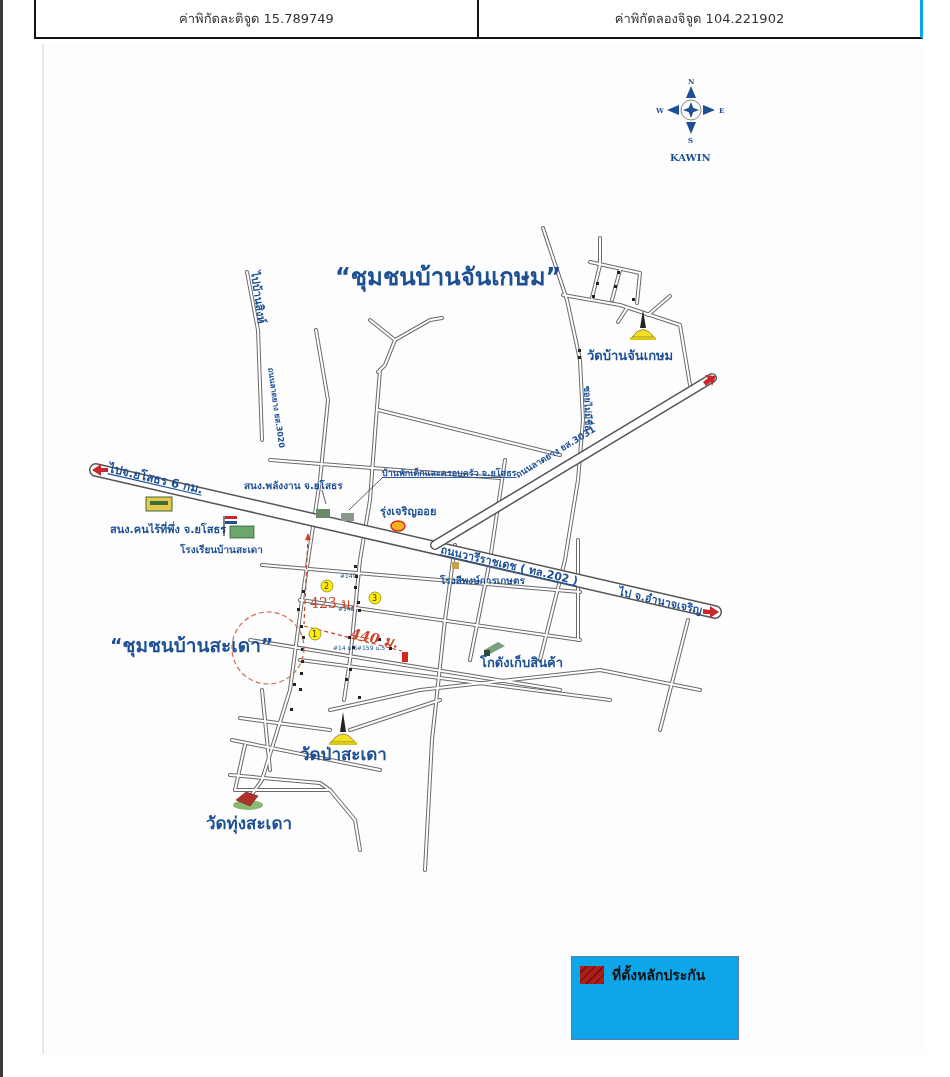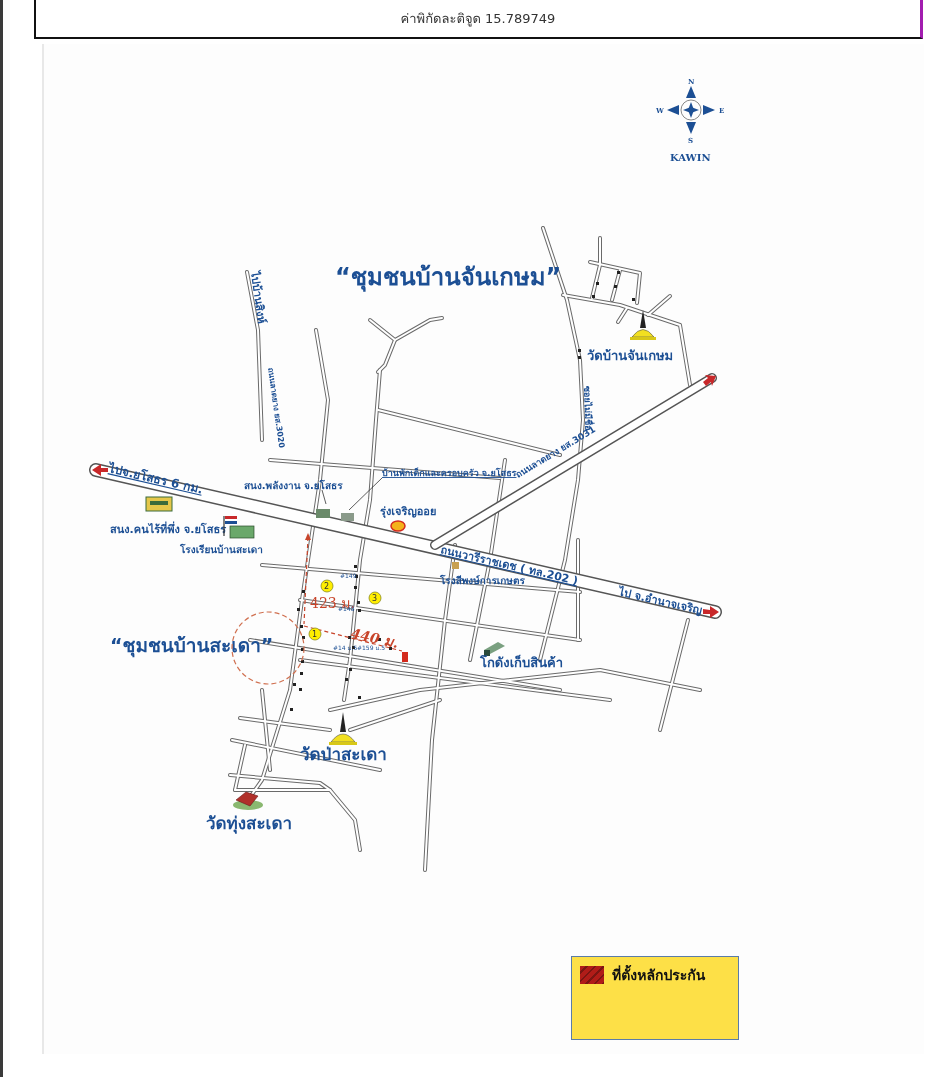--- a/index.html
+++ b/index.html
@@ -5,7 +5,7 @@
     html, body { margin:0; padding:0; background:#ffffff; }
     body { width:950px; height:1077px; position:relative; overflow:hidden; font-family:"DejaVu Sans", sans-serif; }
     .left-rule { position:absolute; left:0; top:0; width:3px; height:1077px; background:#3a3a3a; }
-    .coord-table { position:absolute; left:34px; top:0; width:884px; height:37px; border-left:2px solid #111; border-right:3px solid #a21caf; border-bottom:2px solid #111; display:flex; }
+    .coord-table { position:absolute; left:34px; top:0; width:884px; height:37px; border-left:2px solid #111; border-right:3px solid #0ea5e9; border-bottom:2px solid #111; display:flex; }
     .coord-cell { flex:1; display:flex; align-items:center; justify-content:center; font-family:"DejaVu Sans", sans-serif; font-size:13px; color:#333; }
     .coord-cell + .coord-cell { border-left:2px solid #111; }
     .map-panel { position:absolute; left:42px; top:44px; width:880px; height:1010px; background:#fdfdfd; border-left:2px solid #e8e8e8; }

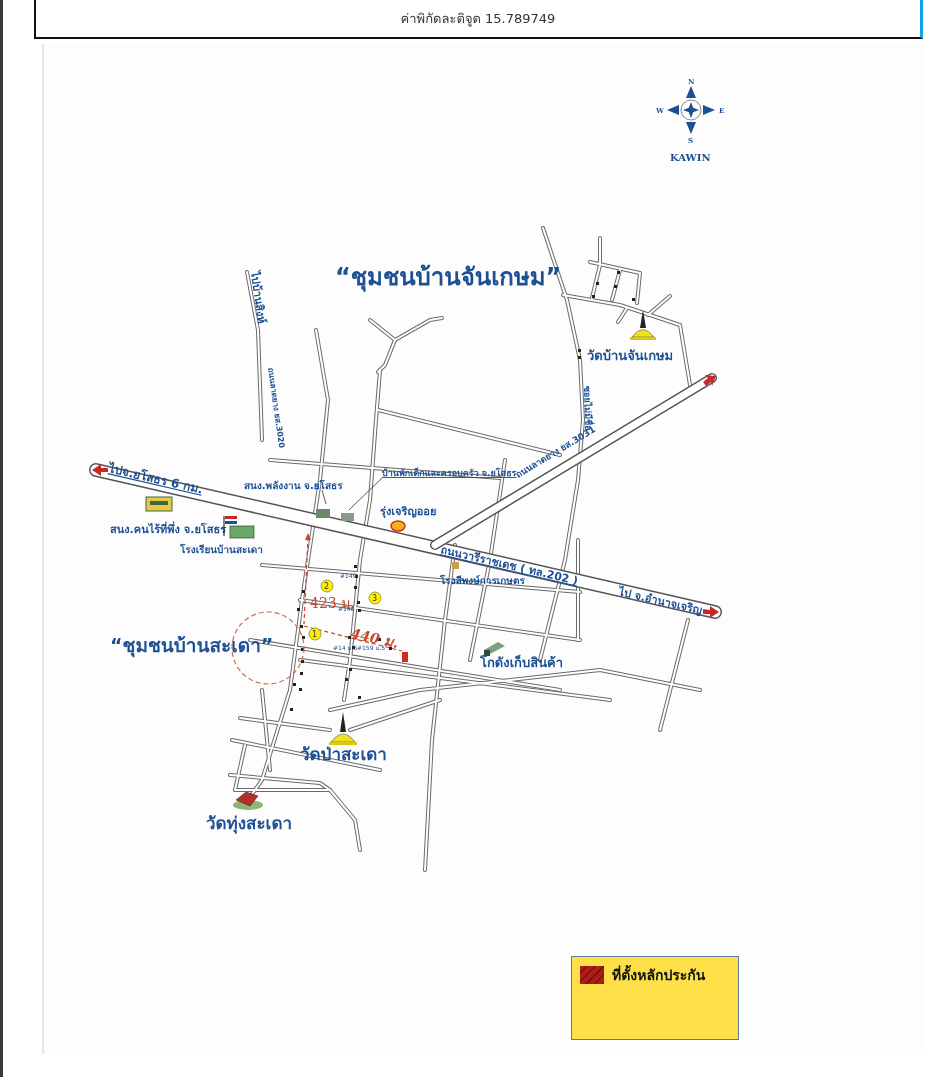--- a/index.html
+++ b/index.html
@@ -25,6 +25,7 @@
 
 <div class="coord-table">
   <div class="coord-cell">ค่าพิกัดละติจูด 15.789749</div>
+  <div class="coord-cell">ค่าพิกัดลองจิจูด 104.221902</div>
 </div>
 
 <div class="map-panel"></div>

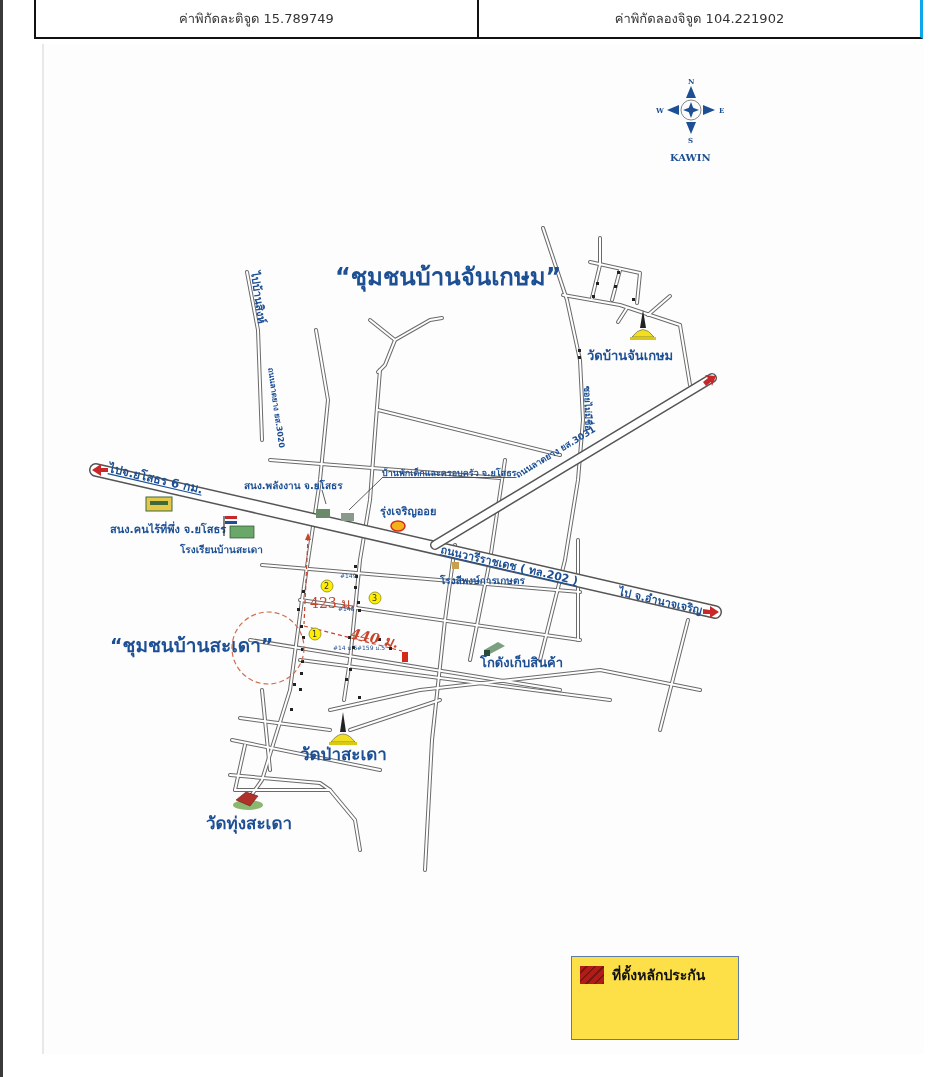--- a/index.html
+++ b/index.html
@@ -12,7 +12,7 @@
     svg { position:absolute; left:0; top:0; }
     .lbl { font-family:"DejaVu Sans", sans-serif; fill:#1c4f94; font-weight:bold; }
     .lbl-red { font-family:"DejaVu Serif", serif; fill:#c8442a; }
-    .legend { position:absolute; left:571px; top:956px; width:166px; height:82px; border:1.5px solid #5b7ca8; background:#fde047; }
+    .legend { position:absolute; left:571px; top:956px; width:166px; height:82px; border:1.5px solid #5b7ca8; background:#0ea5e9; }
     .legend-row { display:flex; align-items:center; height:36px; padding-left:8px; }
     .legend-swatch-red { width:24px; height:18px; background:repeating-linear-gradient(135deg,#b01c18 0 4px,#7a1512 4px 6px); margin-right:8px; }
     .legend-swatch-yellow { width:22px; height:22px; border-radius:50%; background:#ffee00; border:1px solid #8a8a20; margin-right:8px; }

